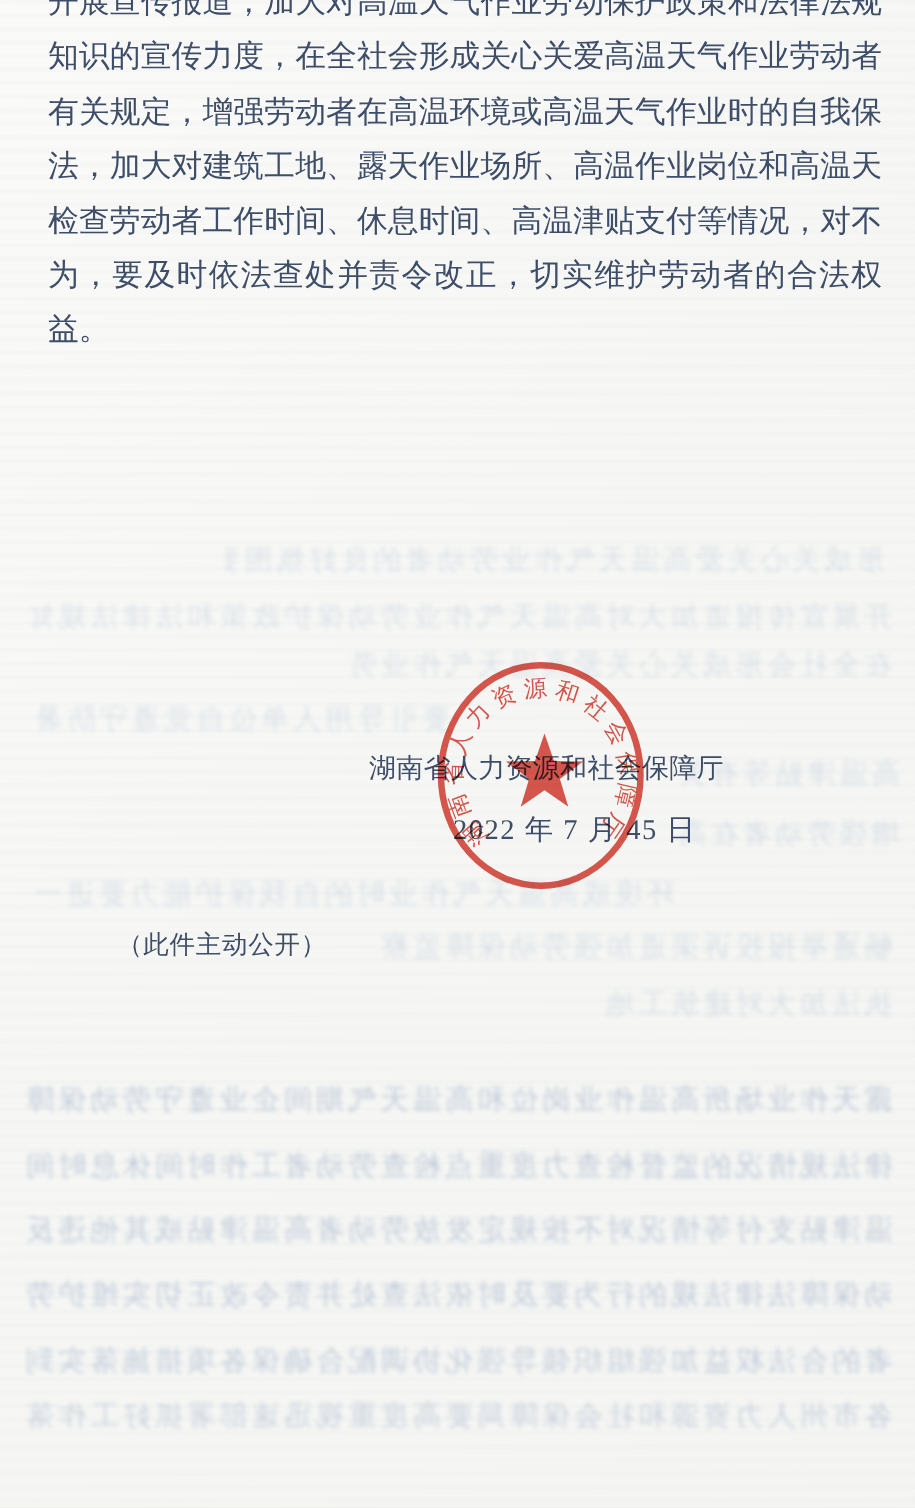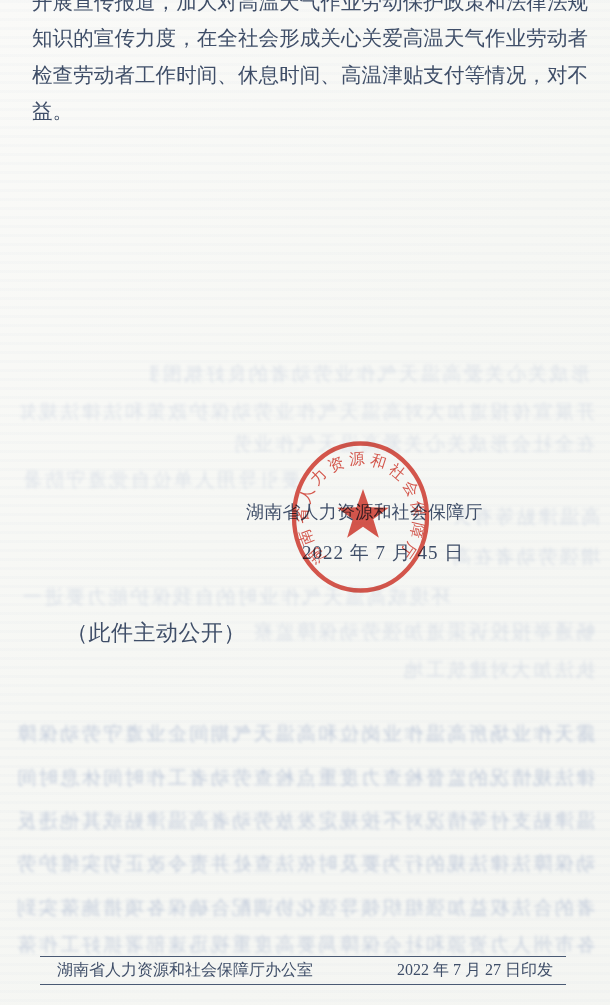--- a/index.html
+++ b/index.html
@@ -70,6 +70,7 @@
     <div class="body-text" id="bodyText">
         <div class="line">开展宣传报道，加大对高温天气作业劳动保护政策和法律法规</div>
         <div class="line">知识的宣传力度，在全社会形成关心关爱高温天气作业劳动者</div>
+        <div class="line">有关规定，增强劳动者在高温环境或高温天气作业时的自我保</div>
         <div class="line">检查劳动者工作时间、休息时间、高温津贴支付等情况，对不</div>
         <div class="line line-last">益。</div>
       </div>

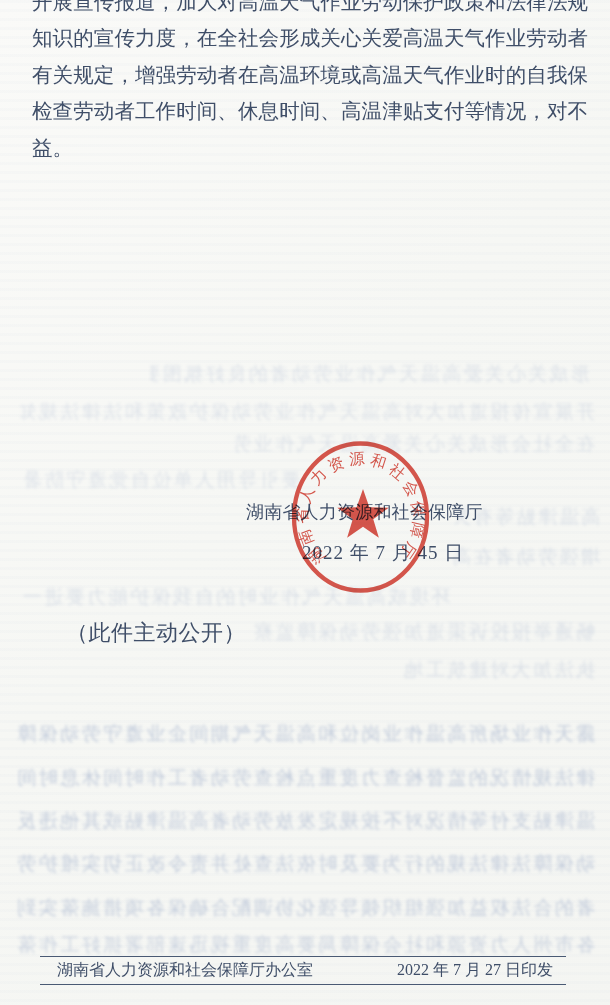--- a/index.html
+++ b/index.html
@@ -71,6 +71,7 @@
         <div class="line">开展宣传报道，加大对高温天气作业劳动保护政策和法律法规</div>
         <div class="line">知识的宣传力度，在全社会形成关心关爱高温天气作业劳动者</div>
         <div class="line">有关规定，增强劳动者在高温环境或高温天气作业时的自我保</div>
+        <div class="line">法，加大对建筑工地、露天作业场所、高温作业岗位和高温天</div>
         <div class="line">检查劳动者工作时间、休息时间、高温津贴支付等情况，对不</div>
         <div class="line line-last">益。</div>
       </div>

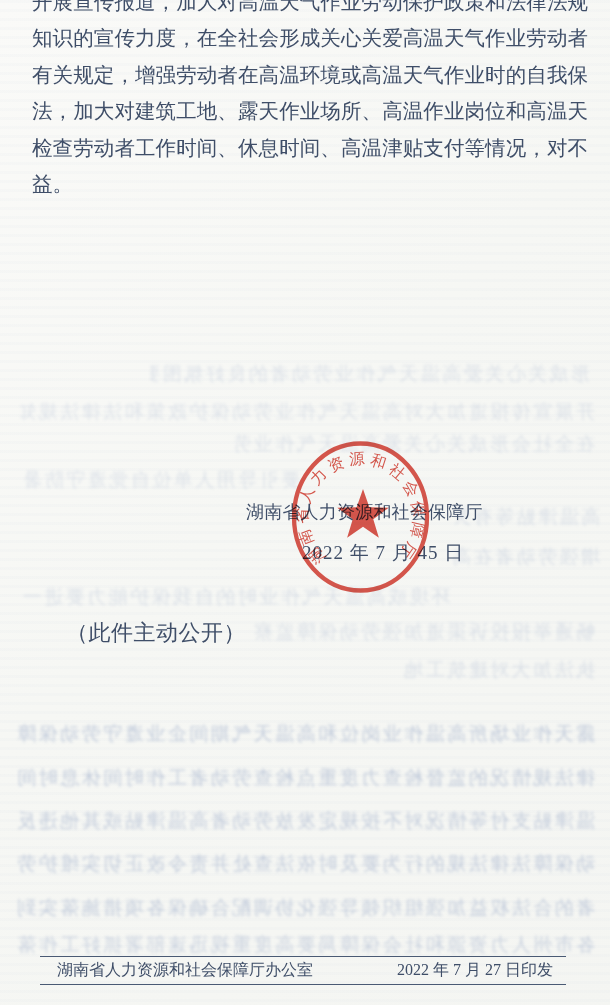--- a/index.html
+++ b/index.html
@@ -73,6 +73,7 @@
         <div class="line">有关规定，增强劳动者在高温环境或高温天气作业时的自我保</div>
         <div class="line">法，加大对建筑工地、露天作业场所、高温作业岗位和高温天</div>
         <div class="line">检查劳动者工作时间、休息时间、高温津贴支付等情况，对不</div>
+        <div class="line">为，要及时依法查处并责令改正，切实维护劳动者的合法权</div>
         <div class="line line-last">益。</div>
       </div>
 

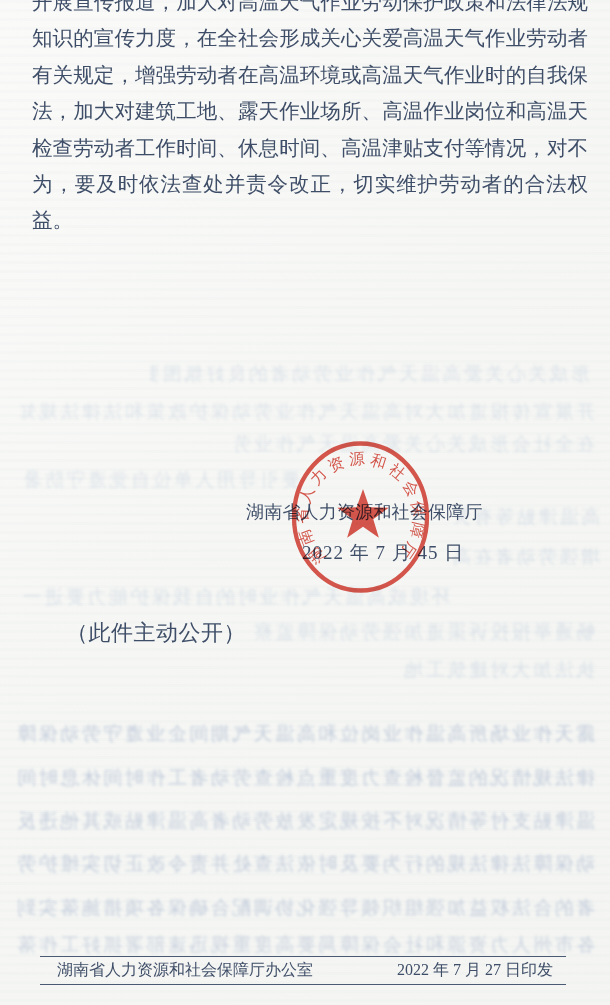--- a/index.html
+++ b/index.html
@@ -28,7 +28,7 @@
   .line-last{text-align-last:left;}
   .sig-agency{position:absolute;left:246px;top:500px;font-size:18px;letter-spacing:0.2px;}
   .sig-date{position:absolute;left:302px;top:540px;font-size:19px;letter-spacing:1px;}
-  .note{position:absolute;left:66px;font-size:22px;letter-spacing:0.5px;}
+  .note{position:absolute;left:78px;font-size:17px;letter-spacing:0.5px;}
   .note-publicity{top:618px;}
   .note-contact{top:661px;}
   

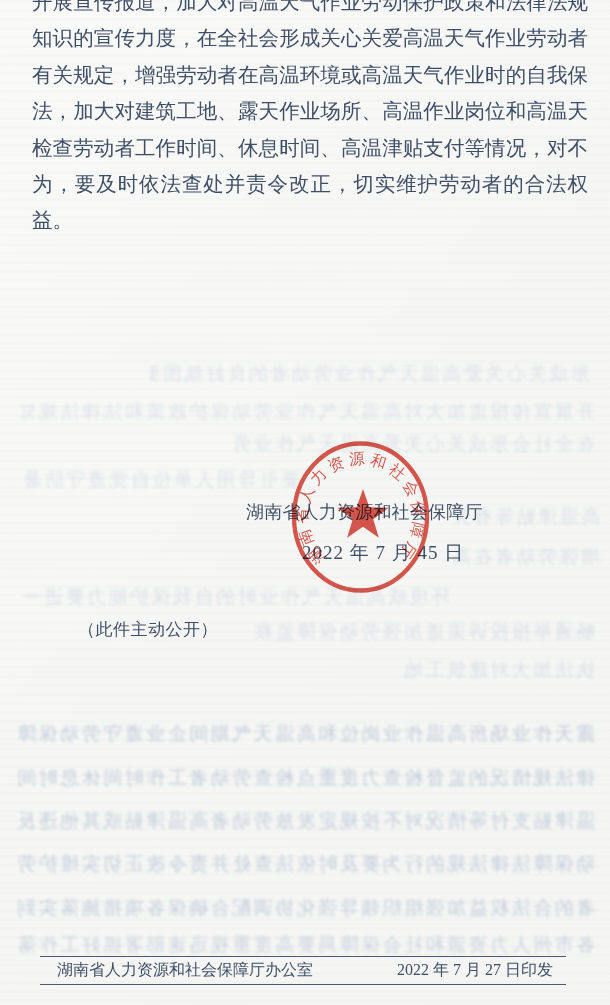--- a/index.html
+++ b/index.html
@@ -94,14 +94,6 @@
     </text>
   </svg>
 
-  <div class="footer">
-    <div class="rule rule-top"></div>
-    <div class="footer-row">
-      <span>湖南省人力资源和社会保障厅办公室</span>
-      <span>2022 年 7 月 27 日印发</span>
-    </div>
-    <div class="rule rule-bottom"></div>
-  </div>
 
 </div>
 

